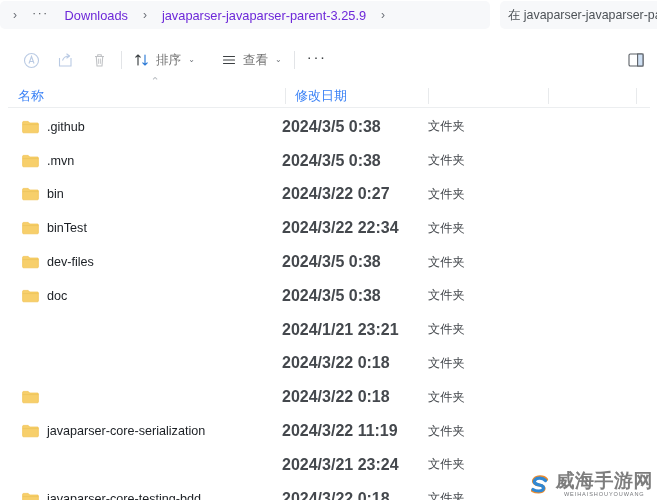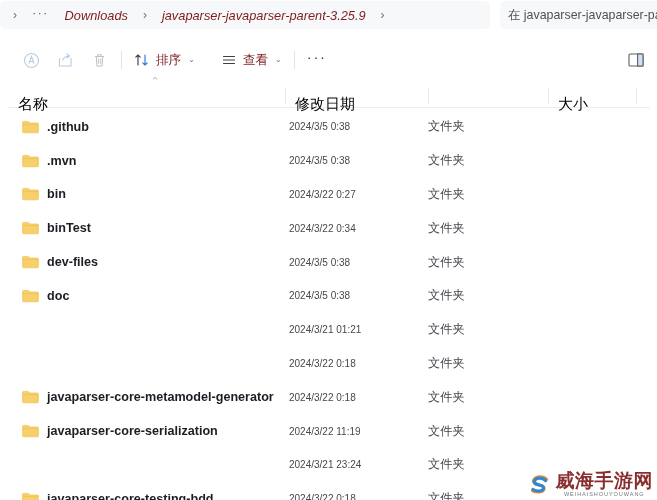--- a/index.html
+++ b/index.html
@@ -60,13 +60,12 @@
   }
 
   .crumb {
-    color: #7f1d1d;
+    color: #6d28d9;
     font-size: 12.8px;
     padding: 4px 6px;
     border-radius: 3px;
     white-space: nowrap;
     flex: 0 0 auto;
-    font-style: italic;
   }
 
   .searchbox {

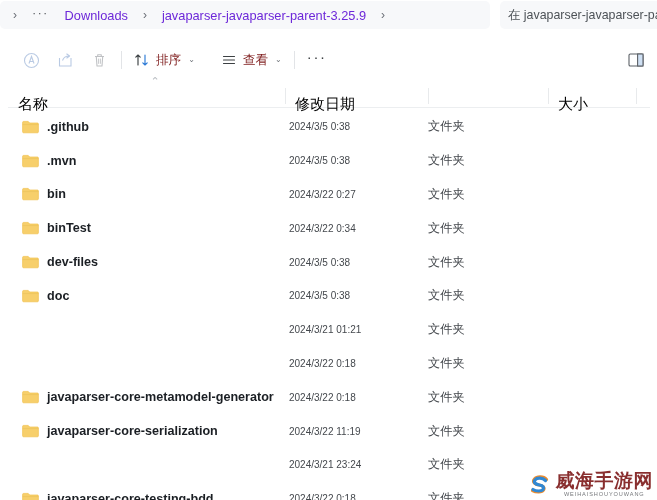--- a/index.html
+++ b/index.html
@@ -117,7 +117,7 @@
 
   .tb-label {
     font-size: 12.6px;
-    color: #7f1d1d;
+    color: #737373;
     white-space: nowrap;
   }
   .tb-caret {

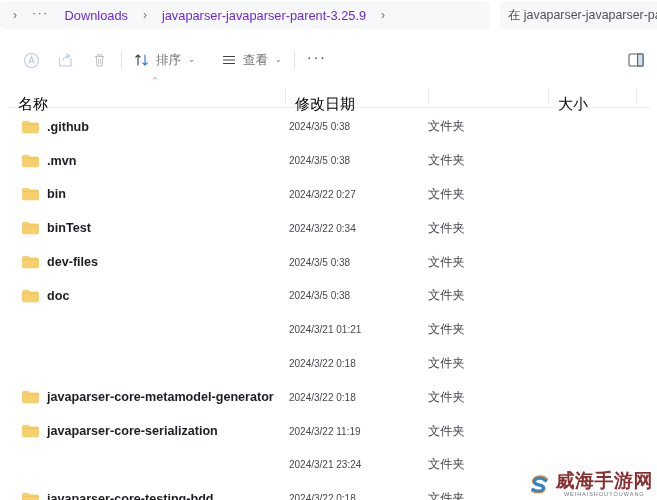--- a/index.html
+++ b/index.html
@@ -153,12 +153,12 @@
   }
   .colheader {
     position: absolute;
-    top: 8px;
+    top: 0;
     height: 24px;
     display: flex;
     align-items: center;
-    font-size: 15px;
-    color: #000000;
+    font-size: 13px;
+    color: #3b82f6;
     padding-left: 10px;
   }
   .col-divider {

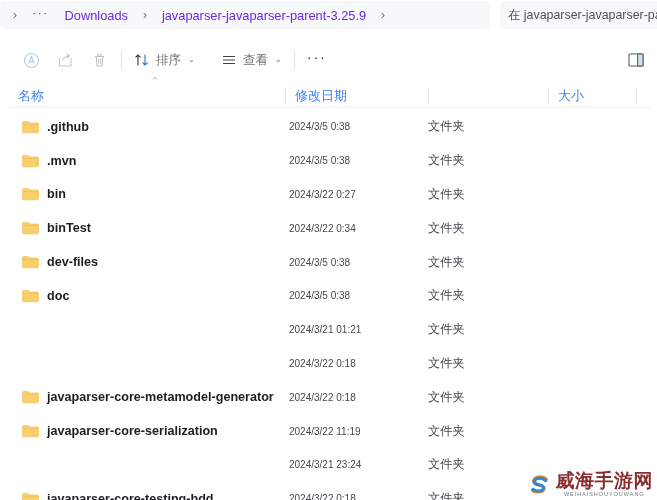--- a/index.html
+++ b/index.html
@@ -353,9 +353,6 @@
 
     <div class="col-divider" style="left:540px"></div>
 
-    <div class="colheader" style="left:540px;width:88px">
-      <span>大小</span>
-    </div>
     <div class="col-divider" style="left:628px"></div>
   </div>
 

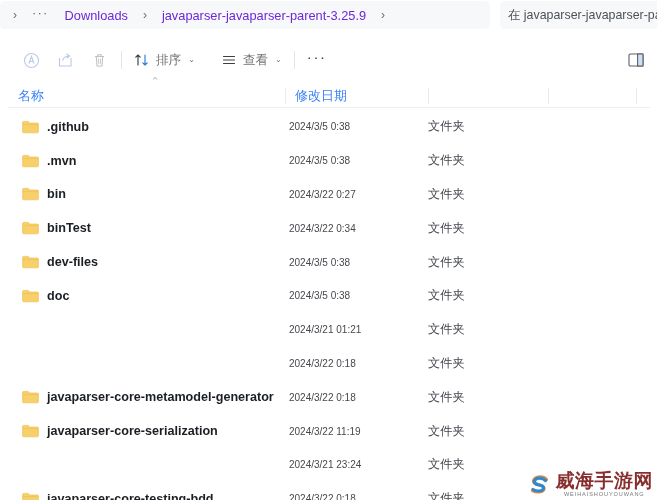--- a/index.html
+++ b/index.html
@@ -224,7 +224,6 @@
     font-size: 12.6px;
     color: #1b1f24;
     white-space: nowrap;
-    font-weight: bold;
   }
 
   .folder-icon { width: 17px; height: 14px; display: block; }

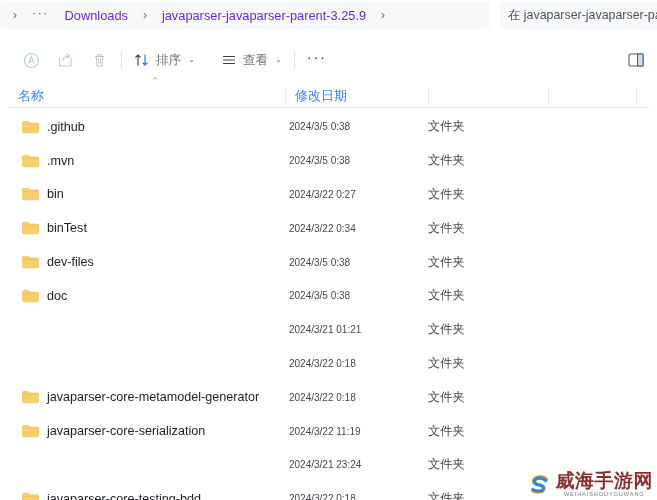--- a/index.html
+++ b/index.html
@@ -201,10 +201,11 @@
   }
   .cell-date {
     position: absolute;
-    left: 289px;
-    font-size: 10px;
+    left: 282px;
+    font-size: 16px;
     color: #44484d;
     white-space: nowrap;
+    font-weight: bold;
   }
   .cell-type {
     position: absolute;

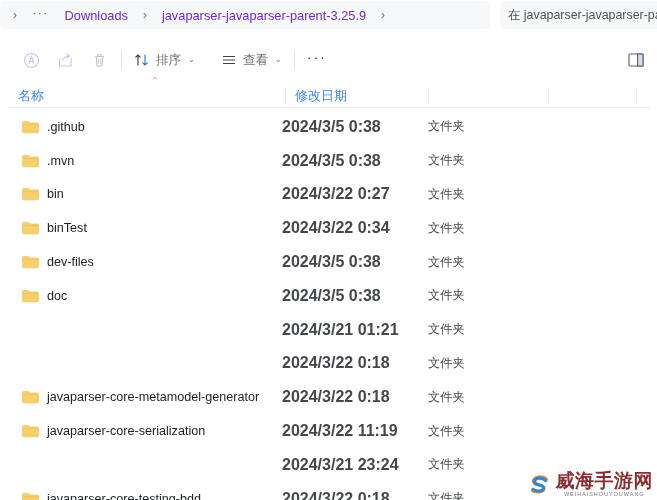--- a/index.html
+++ b/index.html
@@ -401,7 +401,7 @@
     </svg>
          <span class="name-text">binTest</span>
        </div>
-       <div class="cell-date">2024/3/22 0:34</div>
+       <div class="cell-date">2024/3/22 22:34</div>
        <div class="cell-type">文件夹</div>
        <div class="cell-size"></div>
       </div>

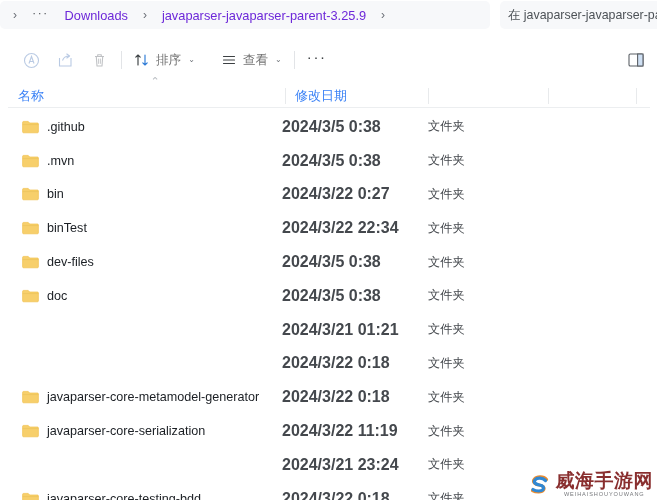--- a/index.html
+++ b/index.html
@@ -430,7 +430,7 @@
        <div class="cell-size"></div>
       </div>
       <div class="row">
-       <div class="cell-date">2024/3/21 01:21</div>
+       <div class="cell-date">2024/1/21 23:21</div>
        <div class="cell-type">文件夹</div>
        <div class="cell-size"></div>
       </div>

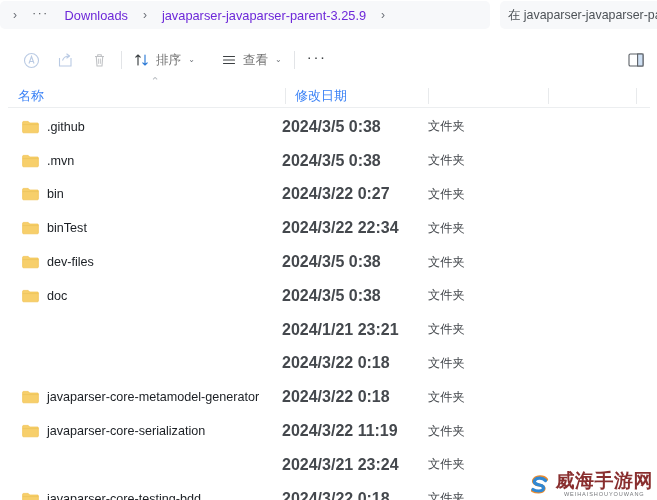--- a/index.html
+++ b/index.html
@@ -445,7 +445,6 @@
       <path d="M0.6 2.4 C0.6 1.8 1 1.4 1.6 1.4 H6.2 L7.7 3 H15.4 C16 3 16.4 3.4 16.4 4 V11.8 C16.4 12.4 16 12.8 15.4 12.8 H1.6 C1 12.8 0.6 12.4 0.6 11.8 Z" fill="#f7cf6b" stroke="#f0c24f" stroke-width="0.7"></path>
       <path d="M0.6 4.6 H16.4" stroke="#e9bf58" stroke-width="0.6" fill="none"></path>
     </svg>
-         <span class="name-text">javaparser-core-metamodel-generator</span>
        </div>
        <div class="cell-date">2024/3/22 0:18</div>
        <div class="cell-type">文件夹</div>

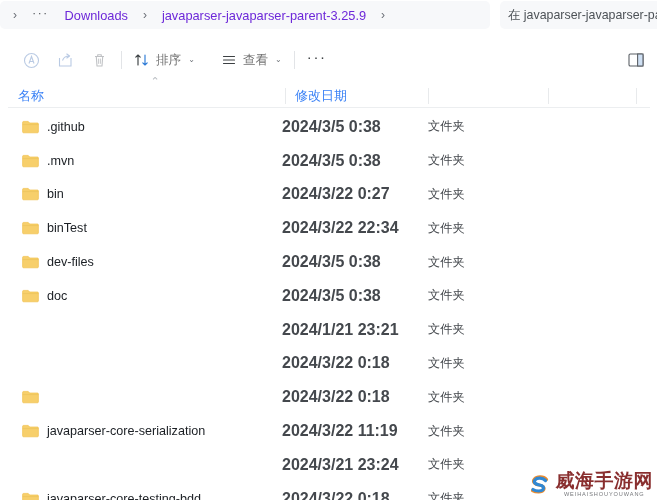--- a/index.html
+++ b/index.html
@@ -242,7 +242,7 @@
   .wm-main {
     font-size: 19px;
     font-weight: bold;
-    color: #7f1d1d;
+    color: #737373;
     letter-spacing: .5px;
   }
   .wm-sub {

